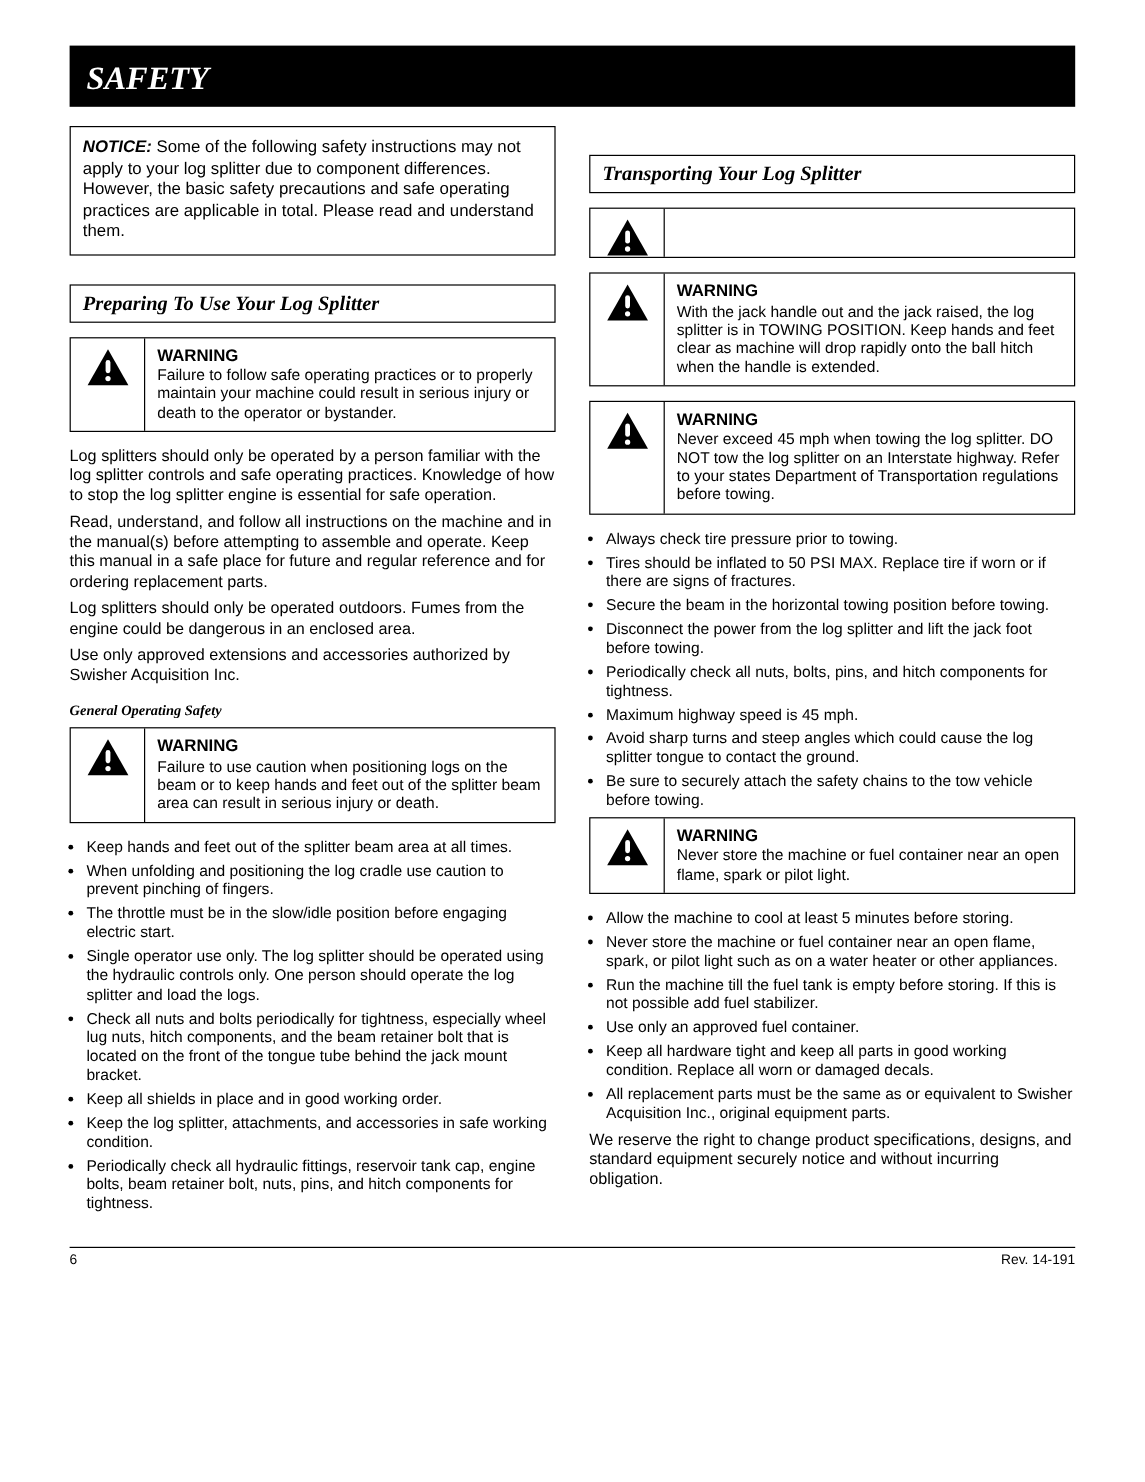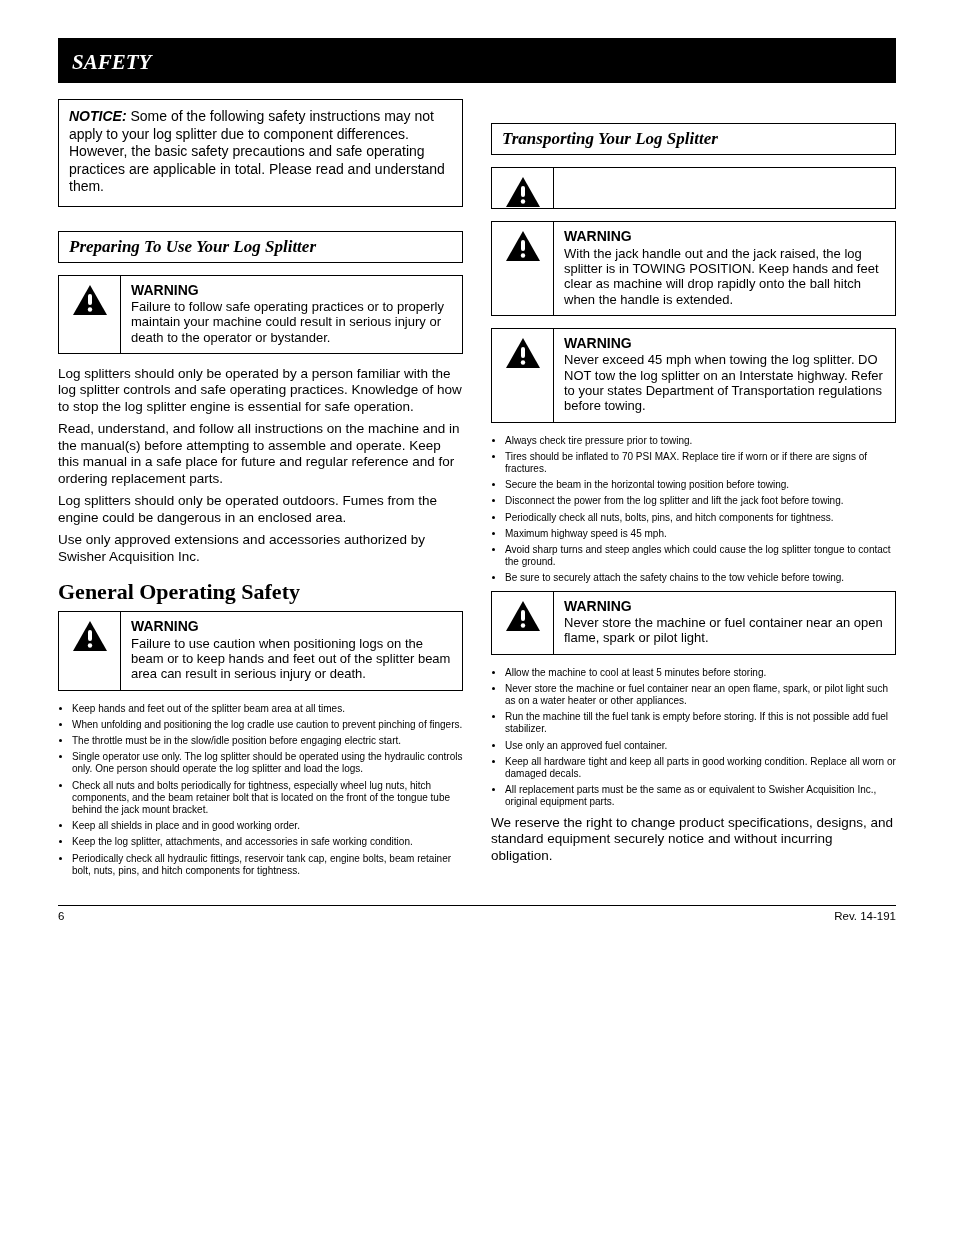--- a/index.html
+++ b/index.html
@@ -21,7 +21,7 @@
   }
   .header-bar .title {
     font-family: "Times New Roman", Times, serif;
-    font-size: 21px;
+    font-size: 27px;
     font-style: italic;
     font-weight: bold;
   }

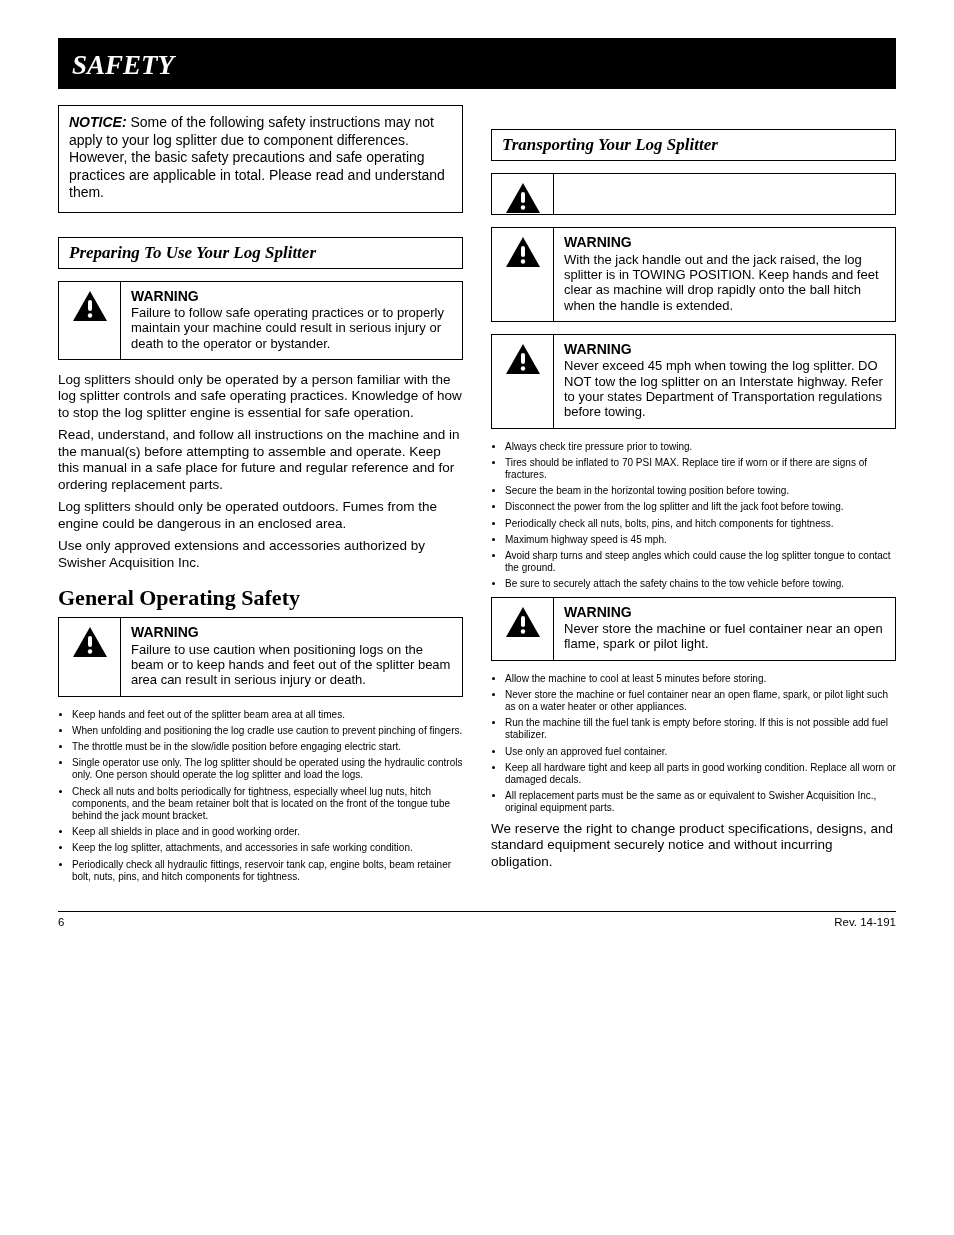--- a/index.html
+++ b/index.html
@@ -87,7 +87,7 @@
   ul.bul {
     margin: 4px 0 6px 14px;
     padding: 0;
-    font-size: 10px;
+    font-size: 13px;
     line-height: 1.22;
   }
   ul.bul li {

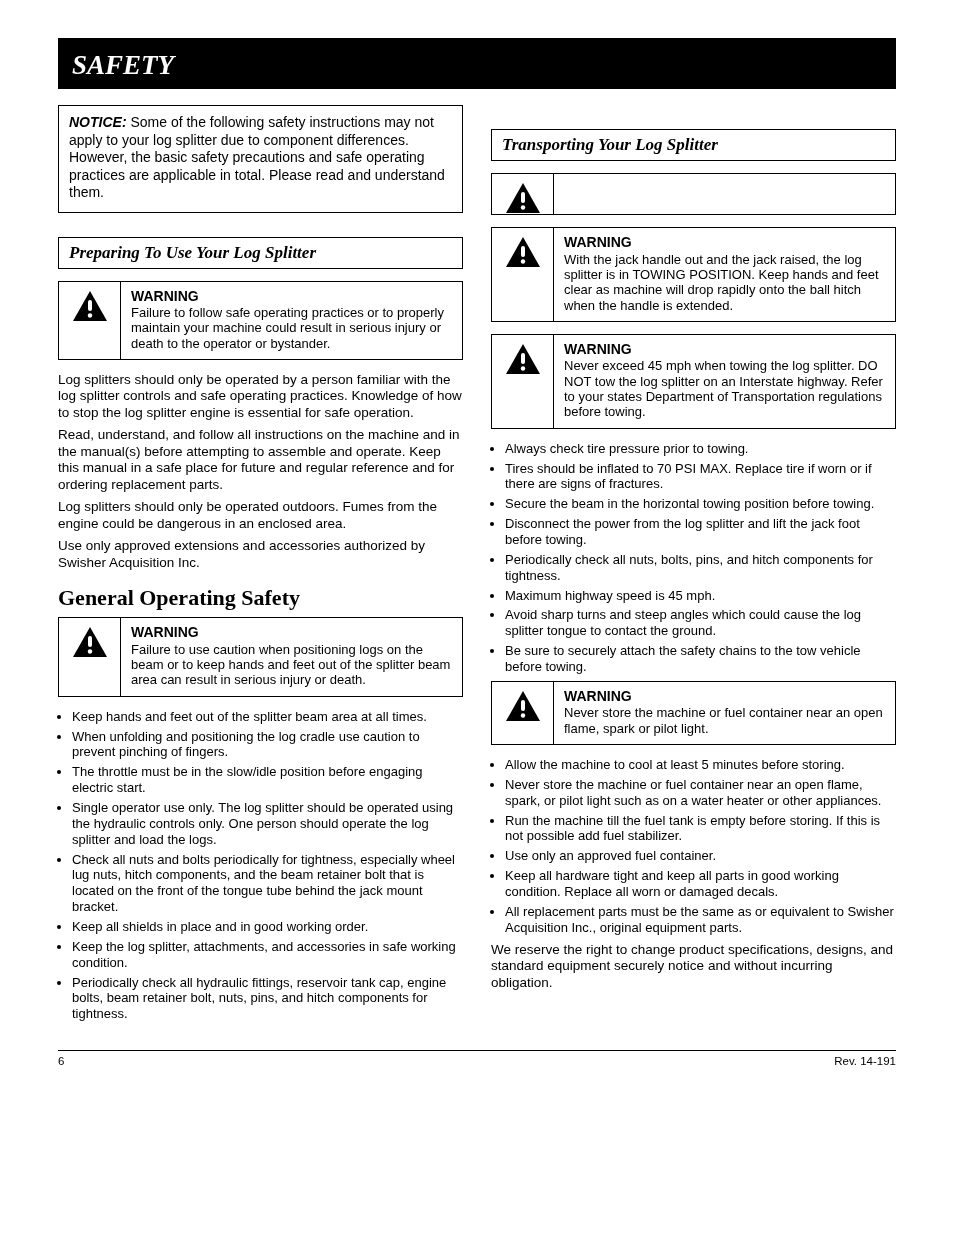--- a/index.html
+++ b/index.html
@@ -225,7 +225,7 @@
 
       <ul class="bul" id="right-bul1">
           <li>Always check tire pressure prior to towing.</li>
-          <li>Tires should be inflated to 70 PSI MAX. Replace tire if worn or if there are signs of fractures.</li>
+          <li>Tires should be inflated to 50 PSI MAX. Replace tire if worn or if there are signs of fractures.</li>
           <li>Secure the beam in the horizontal towing position before towing.</li>
           <li>Disconnect the power from the log splitter and lift the jack foot before towing.</li>
           <li>Periodically check all nuts, bolts, pins, and hitch components for tightness.</li>

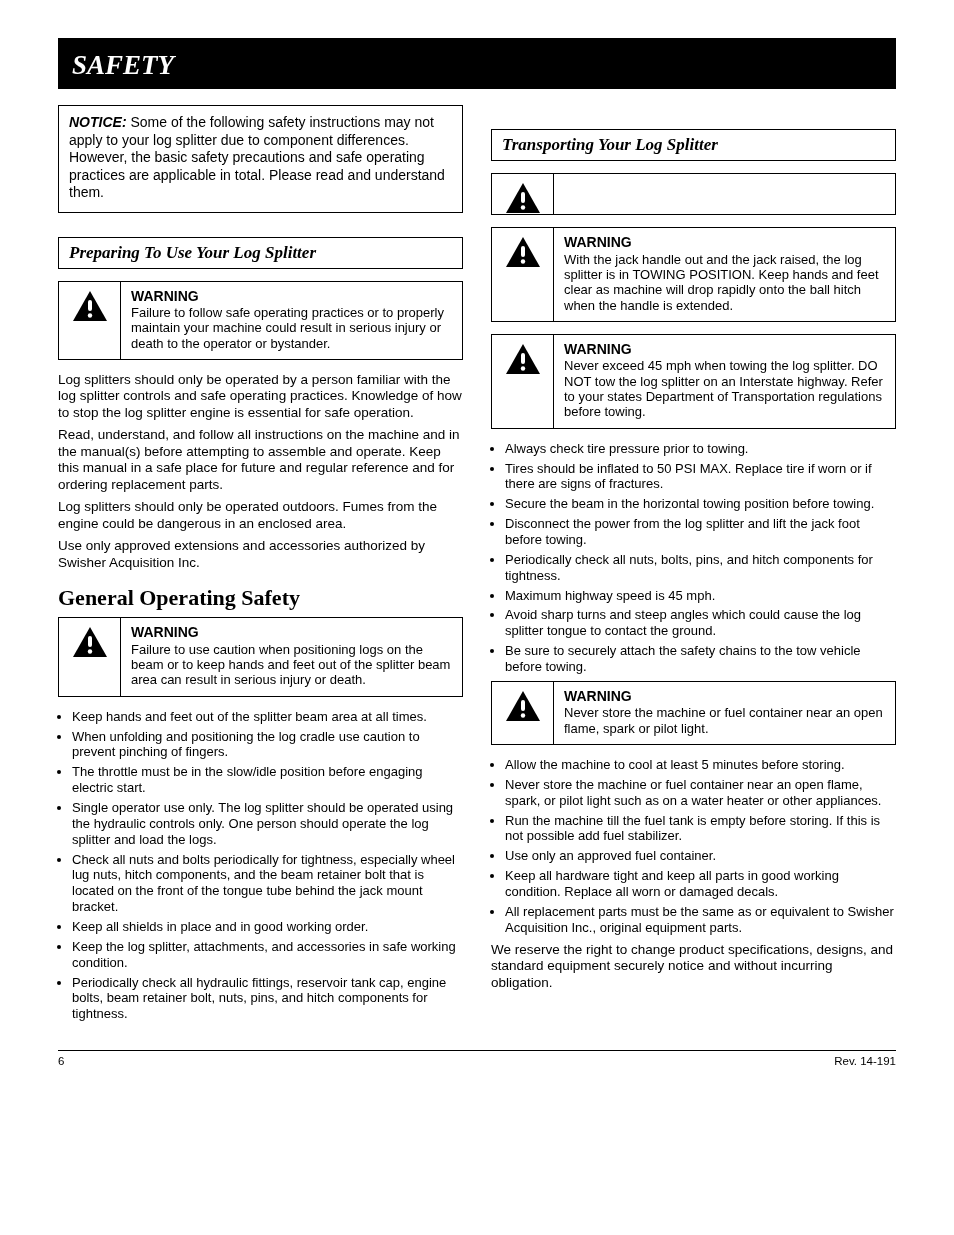--- a/index.html
+++ b/index.html
@@ -95,8 +95,9 @@
   }
   .sect-head {
     font-family: "Times New Roman", Times, serif;
-    font-weight: bold;
-    font-size: 22px;
+    font-style: italic;
+    font-weight: bold;
+    font-size: 12px;
     margin: 14px 0 6px 0;
   }
   .rule {

